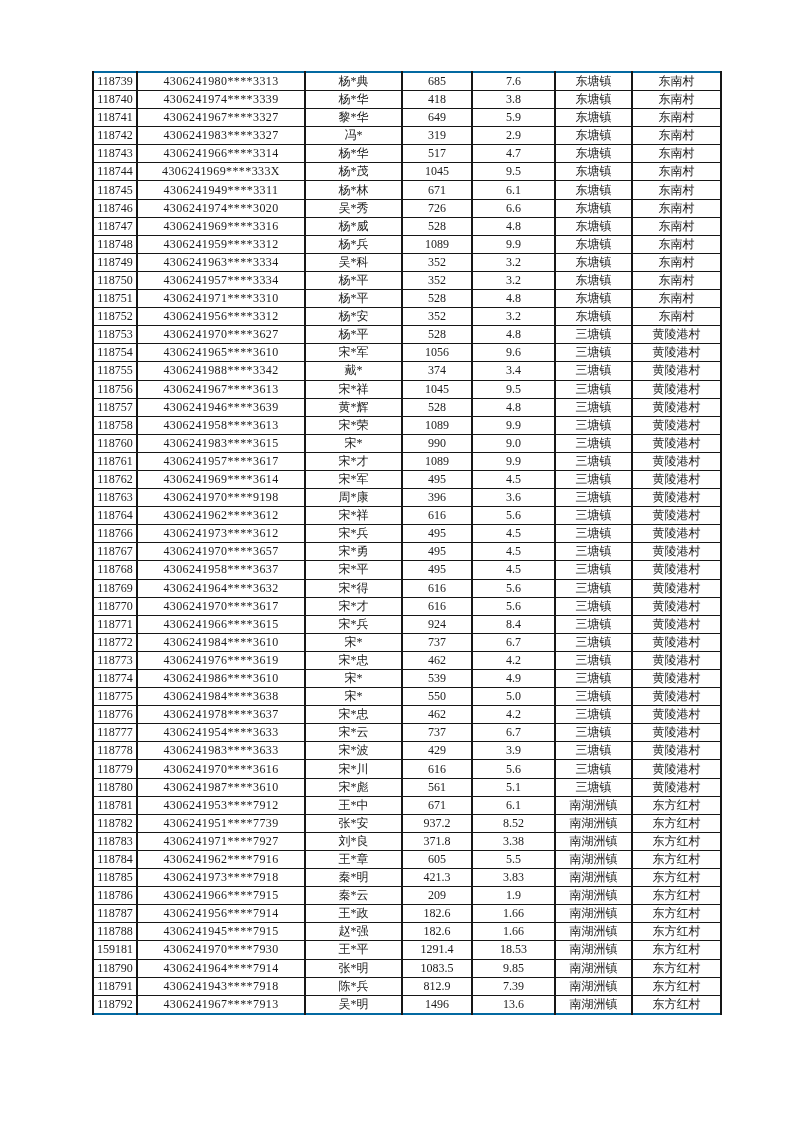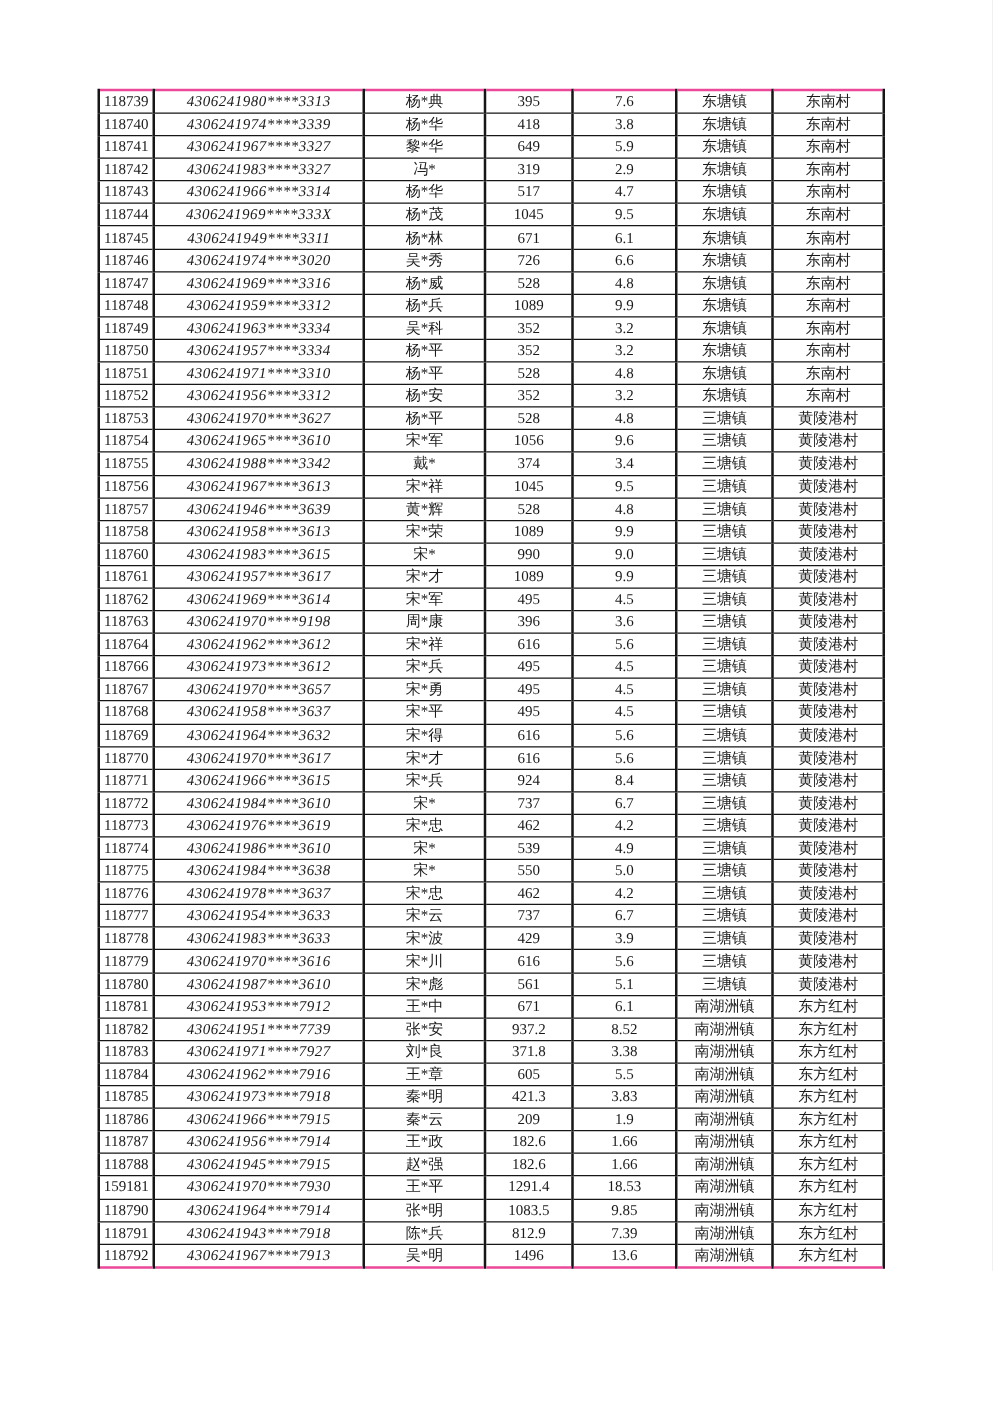--- a/index.html
+++ b/index.html
@@ -16,11 +16,11 @@
   }
   table.records {
     position: absolute;
-    left: 78px; top: 71px;
+    left: 92px; top: 71px;
     width: 628px;
     border-collapse: collapse;
     table-layout: fixed;
-    border: 2px solid #ec4899;
+    border: 2px solid #0369a1;
   }
   table.records col.col0 { width: 44px; }
   table.records col.col1 { width: 168px; }

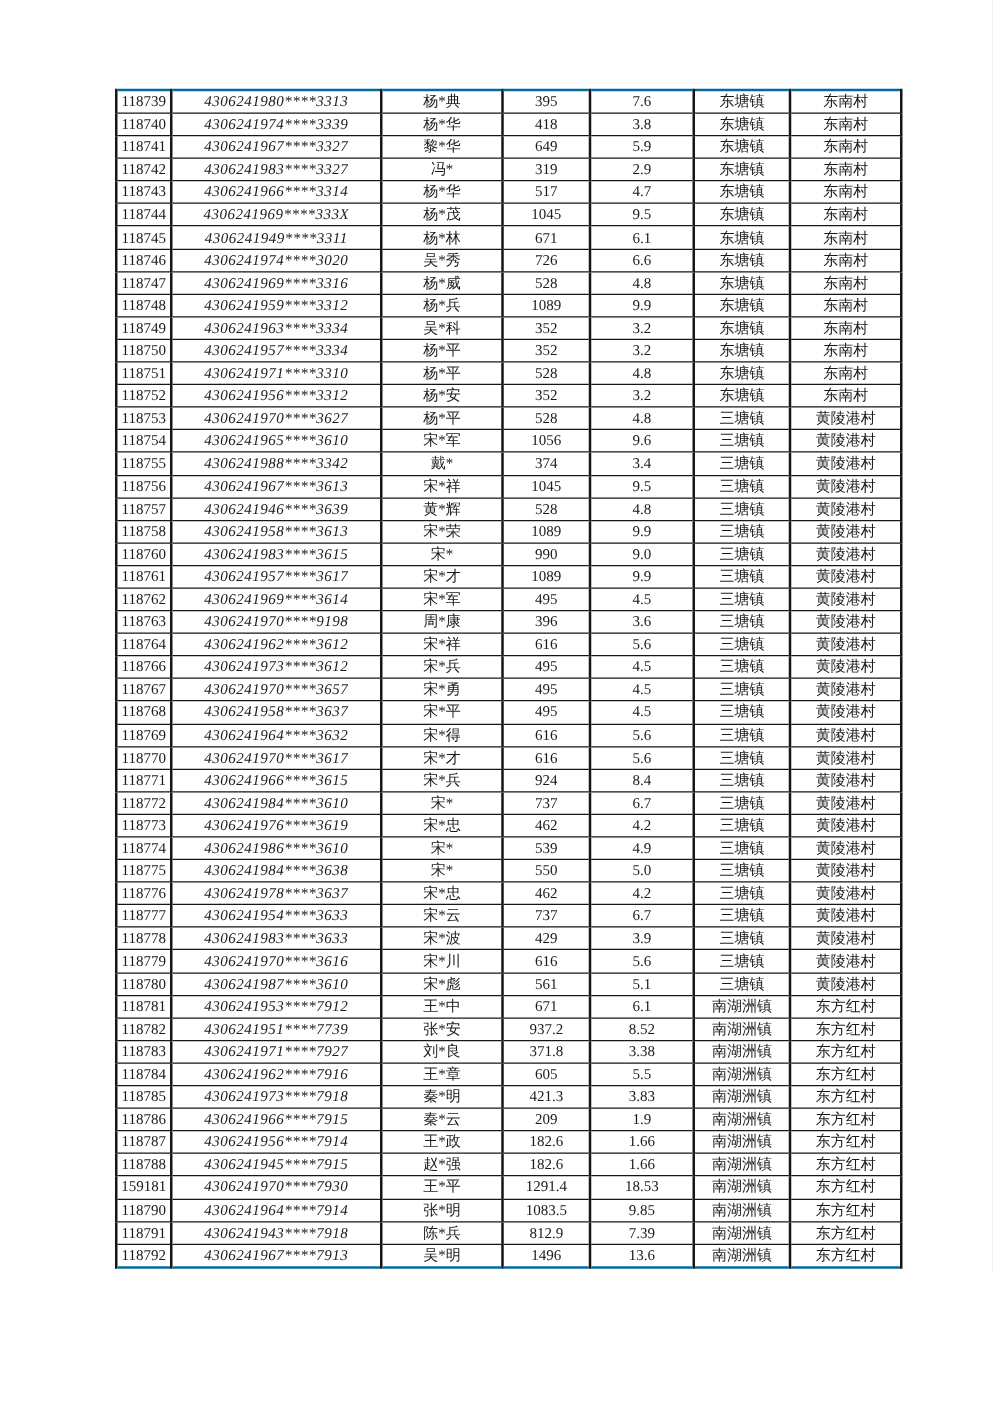--- a/index.html
+++ b/index.html
@@ -42,7 +42,7 @@
     overflow: hidden;
     padding: 0;
   }
-  table.records td.c1 { letter-spacing: 0.4px; font-style: italic; }
+  table.records td.c1 { letter-spacing: 0.4px; }
 </style>
 </head>
 <body>

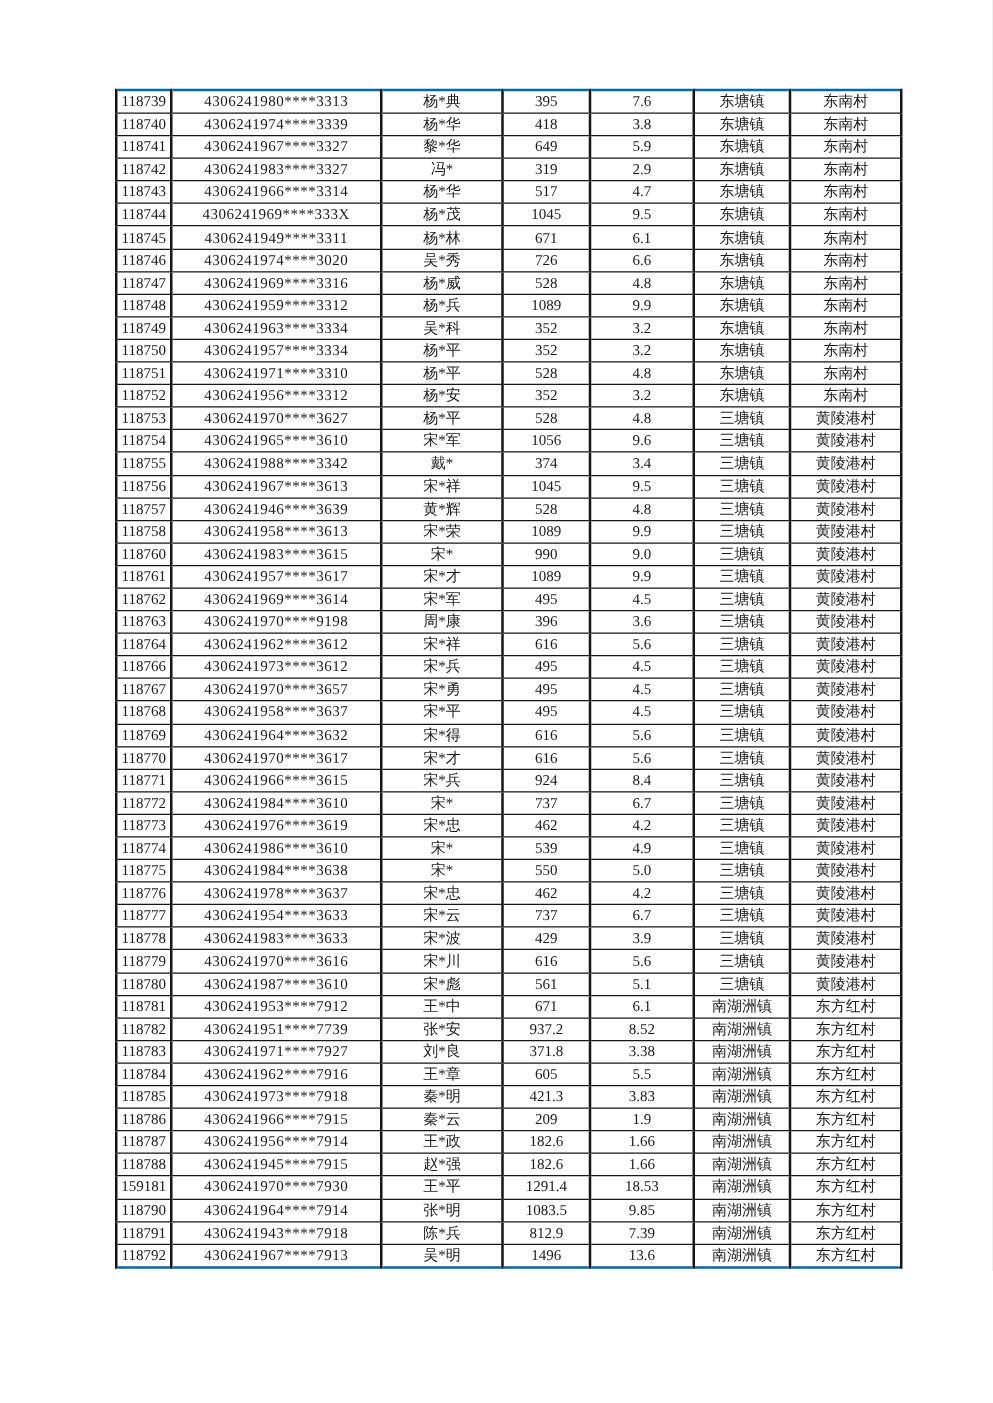--- a/index.html
+++ b/index.html
@@ -63,7 +63,7 @@
           <td class="c0">118739</td>
           <td class="c1">4306241980****3313</td>
           <td class="c2">杨*典</td>
-          <td class="c3">395</td>
+          <td class="c3">685</td>
           <td class="c4">7.6</td>
           <td class="c5">东塘镇</td>
           <td class="c6">东南村</td>

